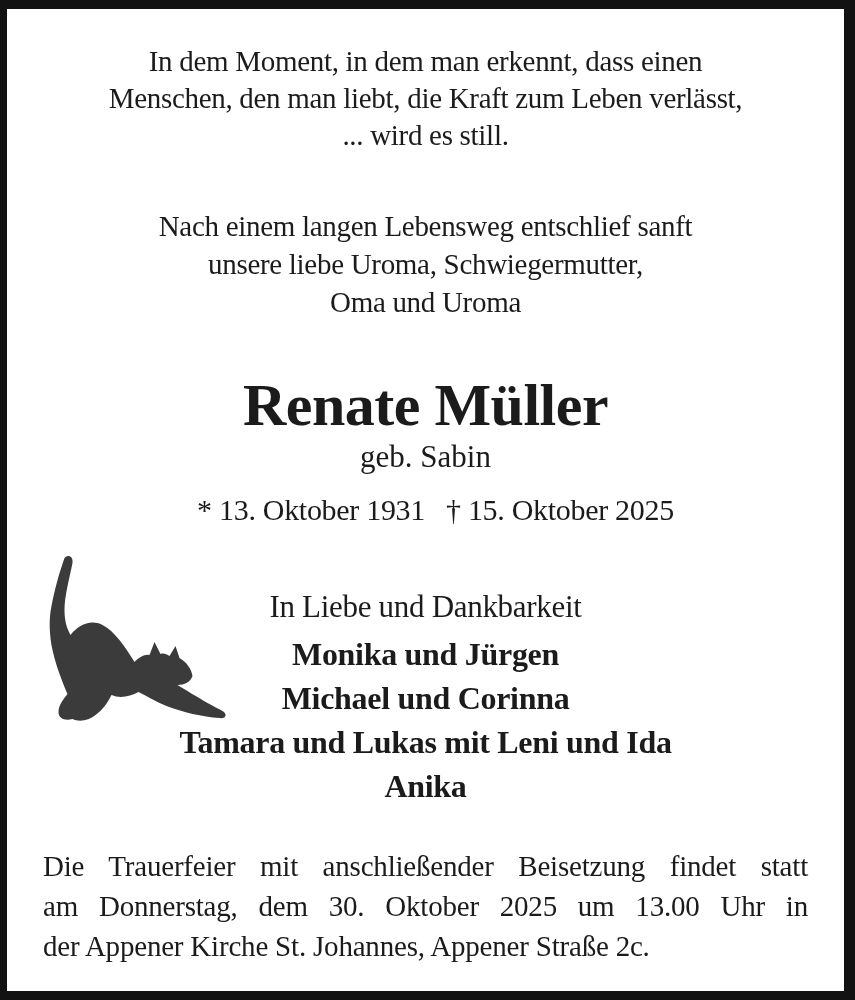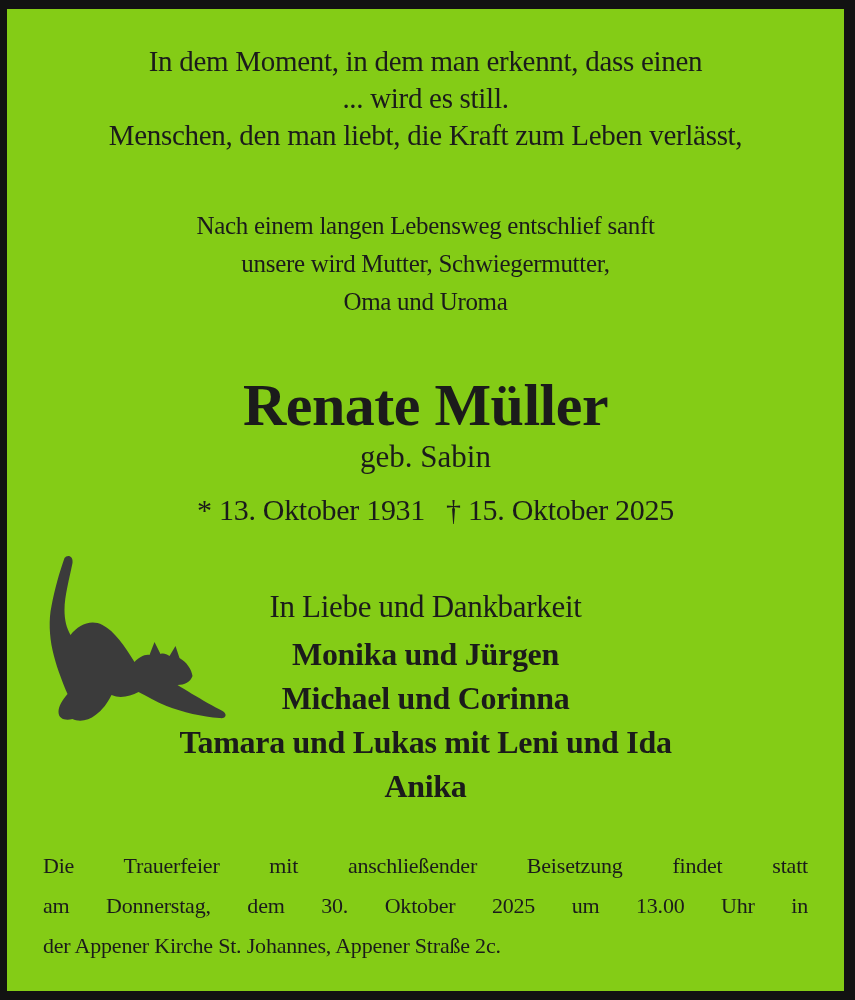--- a/index.html
+++ b/index.html
@@ -13,7 +13,7 @@
     width: 855px;
     height: 1000px;
     box-sizing: border-box;
-    background: #84cc16;
+    background: #ffffff;
     border-style: solid;
     border-color: #121212;
     border-width: 9px 11px 9px 7px;

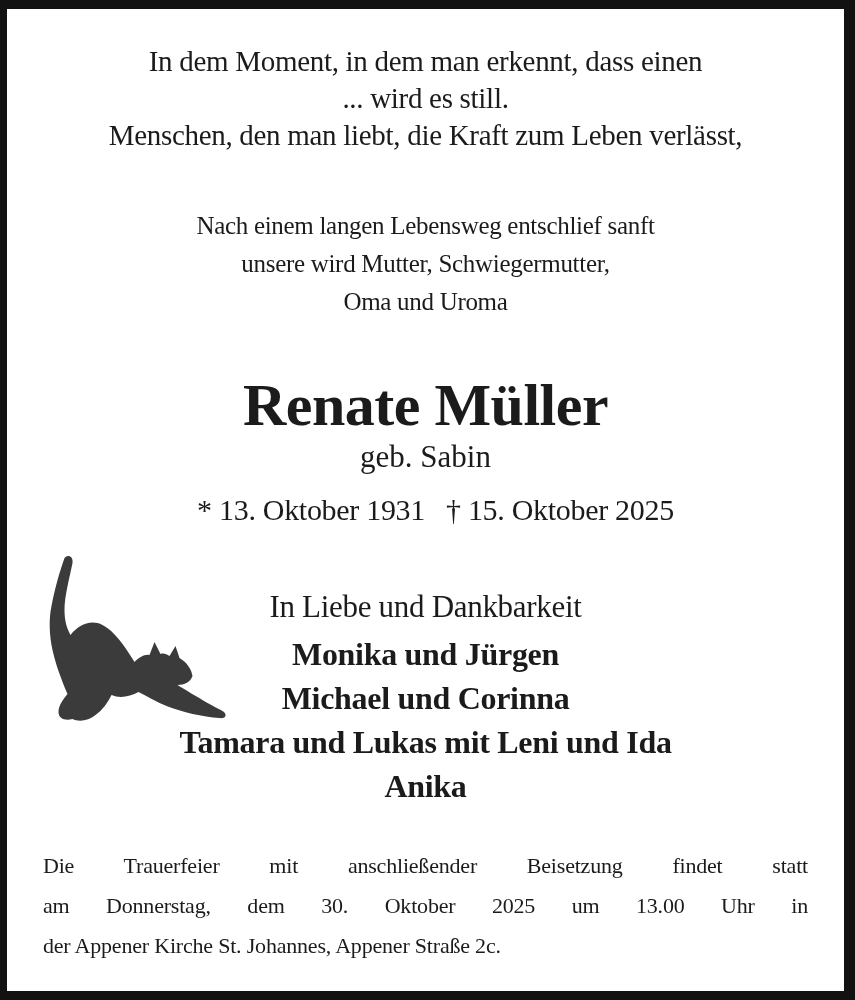--- a/index.html
+++ b/index.html
@@ -103,8 +103,8 @@
 
     <div class="quote">
       <div>In dem Moment, in dem man erkennt, dass einen</div>
+      <div>Menschen, den man liebt, die Kraft zum Leben verlässt,</div>
       <div>... wird es still.</div>
-      <div>Menschen, den man liebt, die Kraft zum Leben verlässt,</div>
     </div>
 
     <div class="intro">

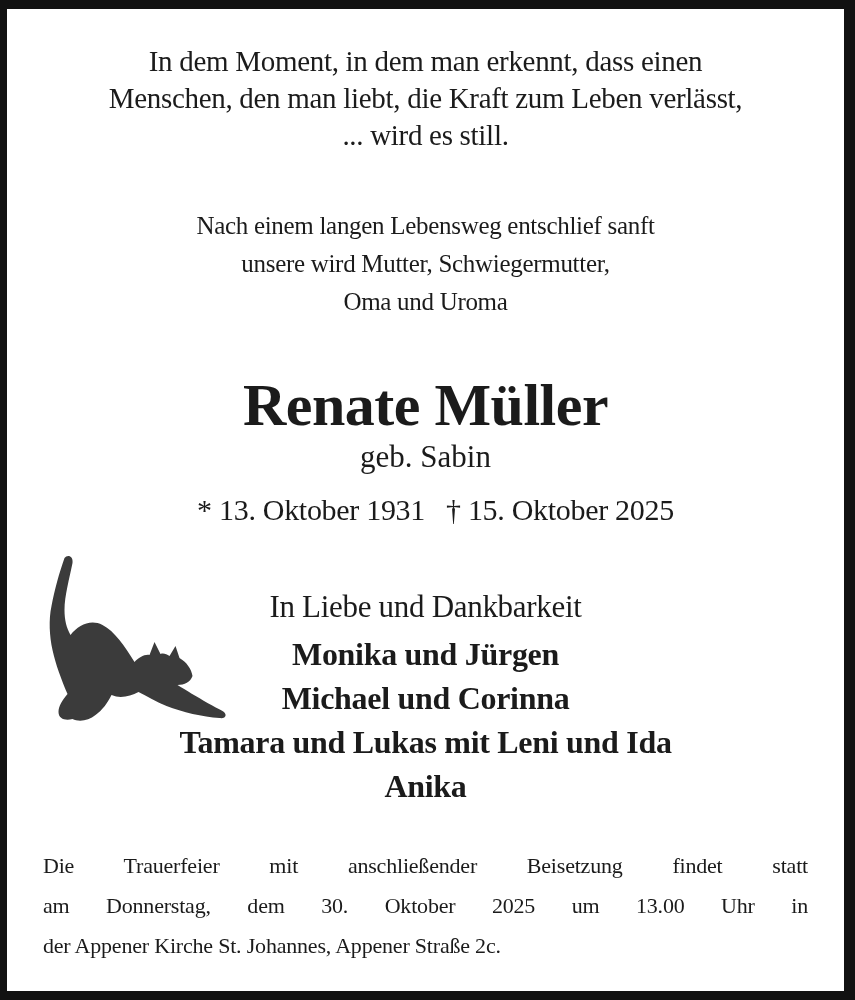--- a/index.html
+++ b/index.html
@@ -36,7 +36,7 @@
   }
   .intro {
     margin-top: 53px;
-    font-size: 25px;
+    font-size: 29px;
     line-height: 38px;
     letter-spacing: -0.3px;
   }

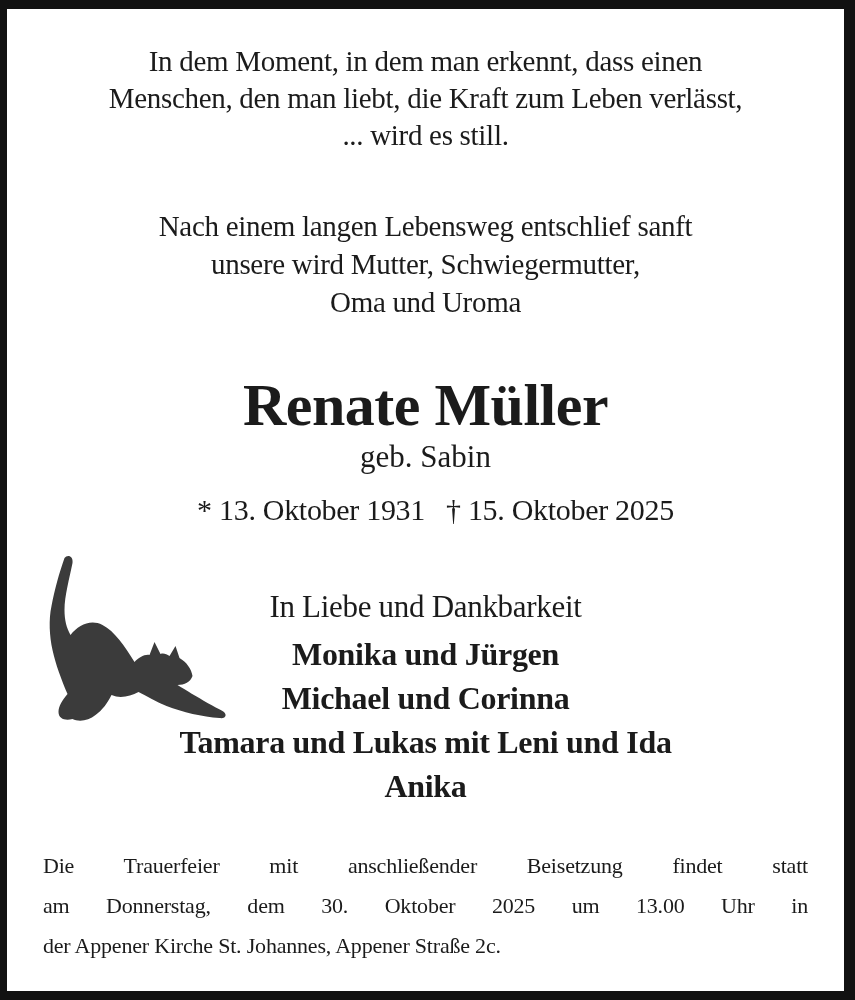--- a/index.html
+++ b/index.html
@@ -109,7 +109,7 @@
 
     <div class="intro">
       <div>Nach einem langen Lebensweg entschlief sanft</div>
-      <div>unsere wird Mutter, Schwiegermutter,</div>
+      <div>unsere liebe Uroma, Schwiegermutter,</div>
       <div>Oma und Uroma</div>
     </div>
 

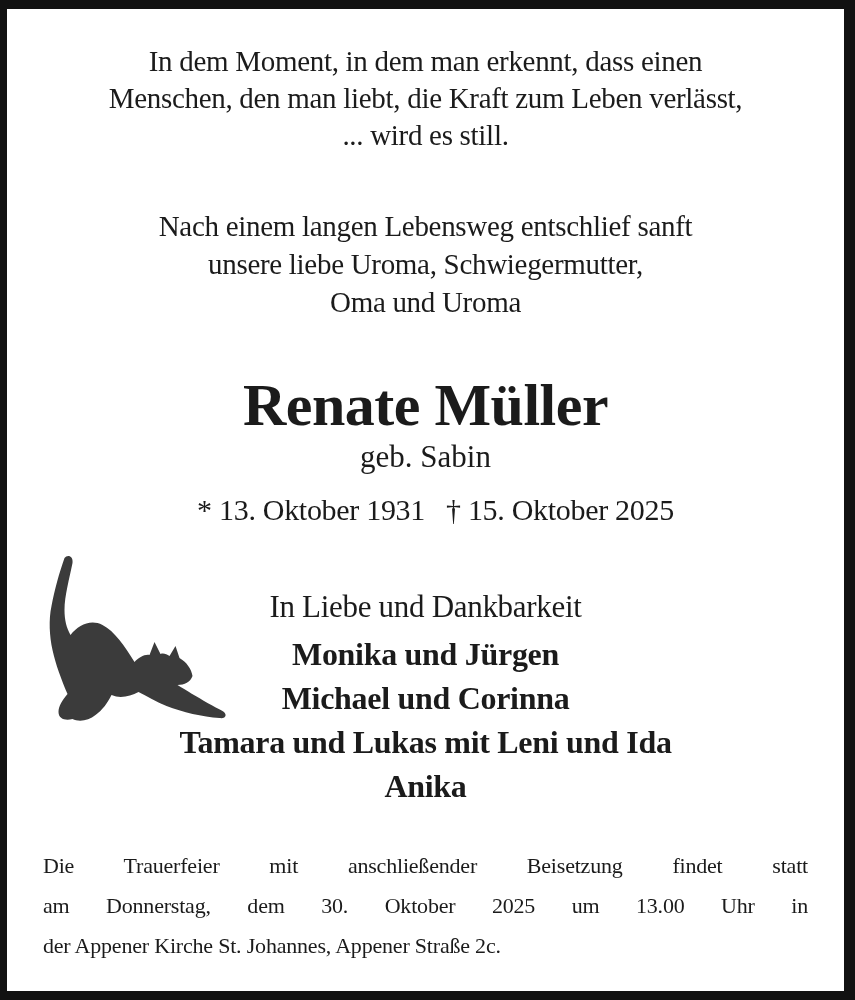--- a/index.html
+++ b/index.html
@@ -78,7 +78,7 @@
   .funeral {
     margin: 38px auto 0 auto;
     width: 765px;
-    font-size: 22px;
+    font-size: 29px;
     line-height: 40px;
     text-align: left;
     letter-spacing: -0.2px;

